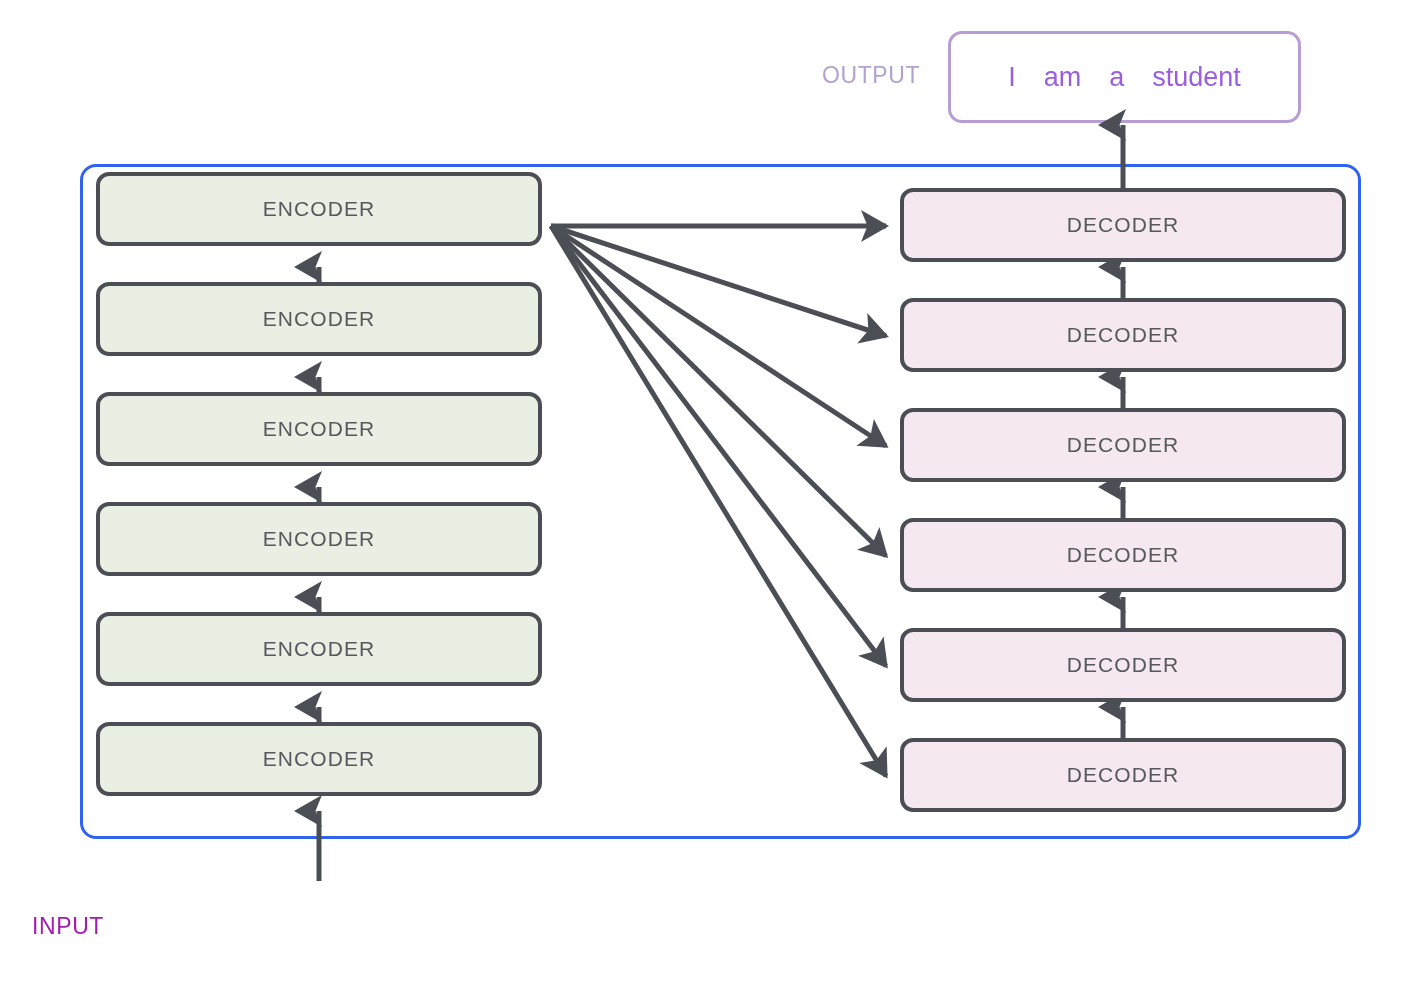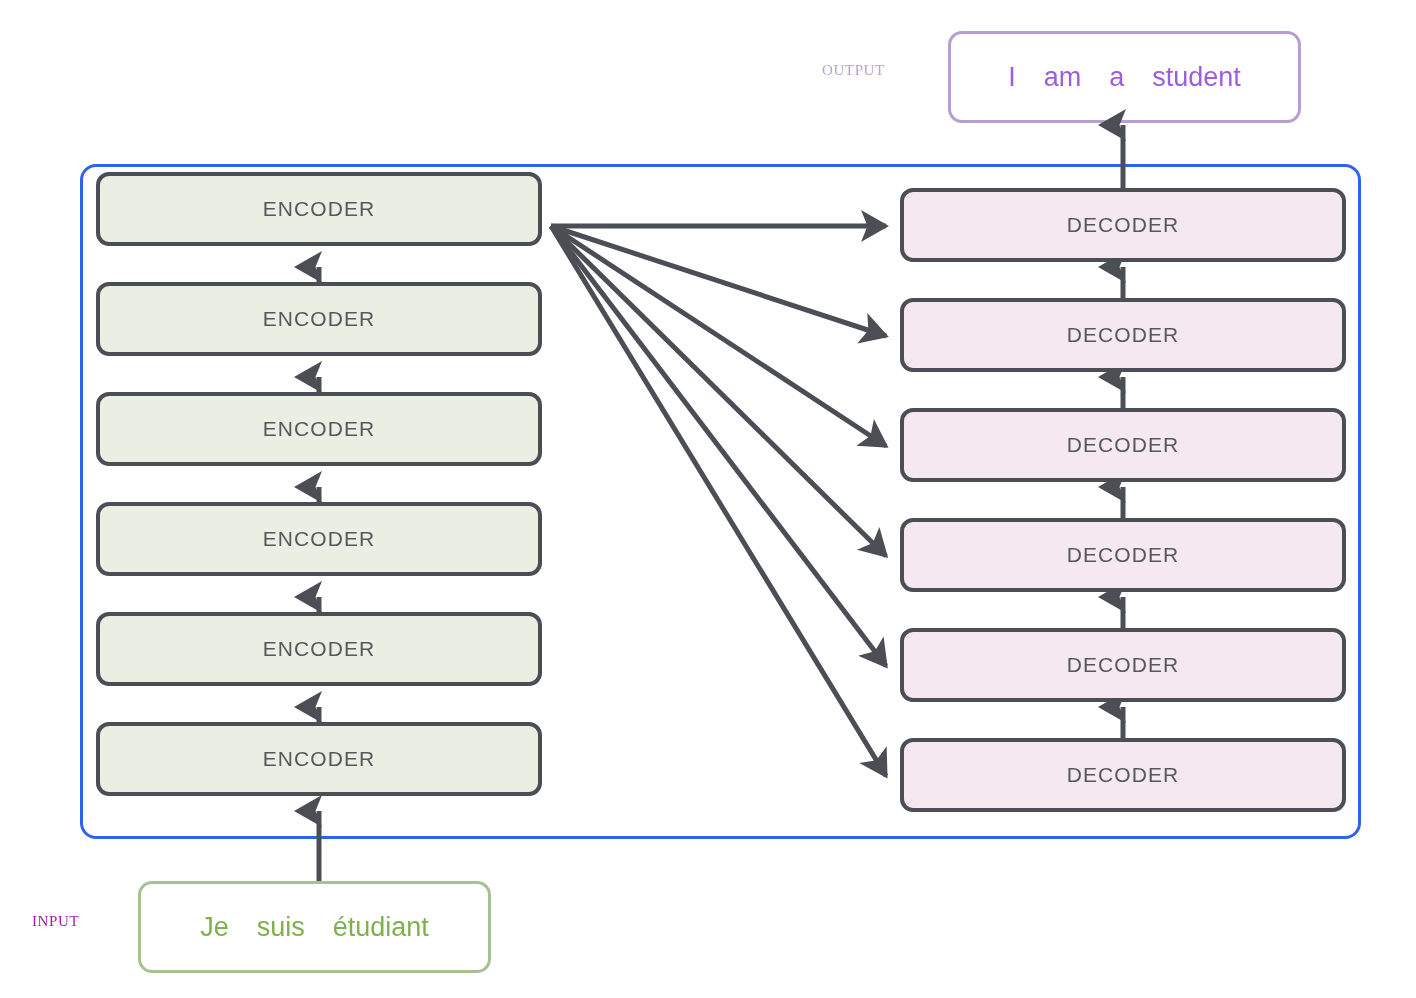--- a/index.html
+++ b/index.html
@@ -21,11 +21,10 @@
   
   .io-label {
     position: absolute;
-    font-size: 15px;
+    font-size: 23px;
     letter-spacing: 0.6px;
     font-weight: 400;
     white-space: nowrap;
-    font-family: Liberation Serif, serif;
   }
   #output-label {
     left: 822px;

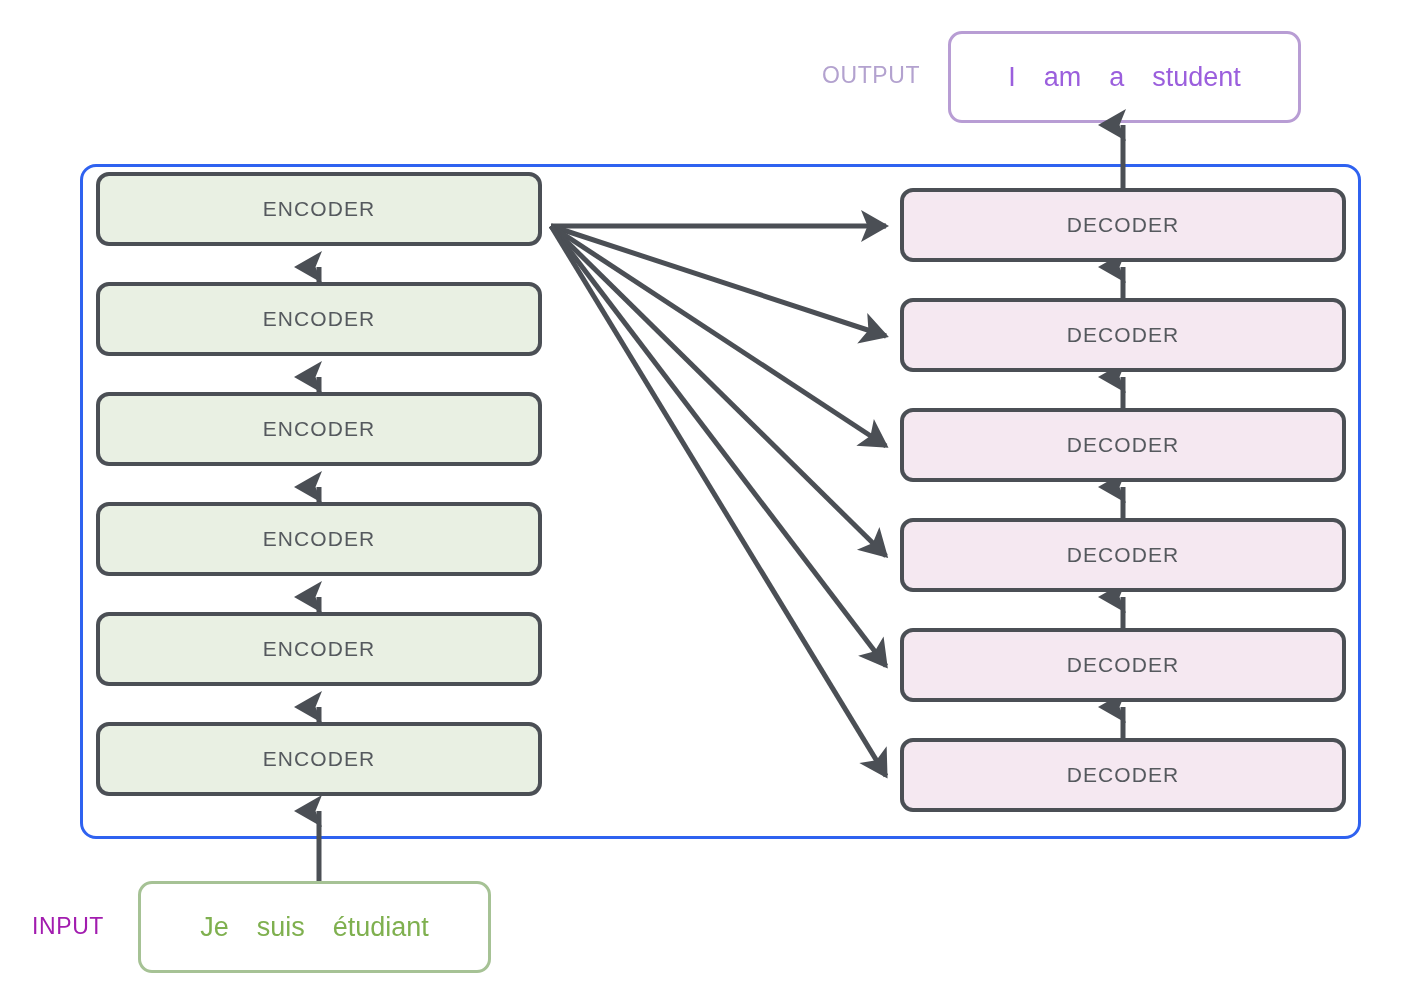--- a/index.html
+++ b/index.html
@@ -244,13 +244,6 @@
 
   <div class="io-label" id="input-label">INPUT</div>
 
-  <div class="io-box" id="input-box">
-    <div class="token-row">
-      <span class="token">Je</span>
-      <span class="token">suis</span>
-      <span class="token">étudiant</span>
-    </div>
-  </div>
 
 </div>
 

